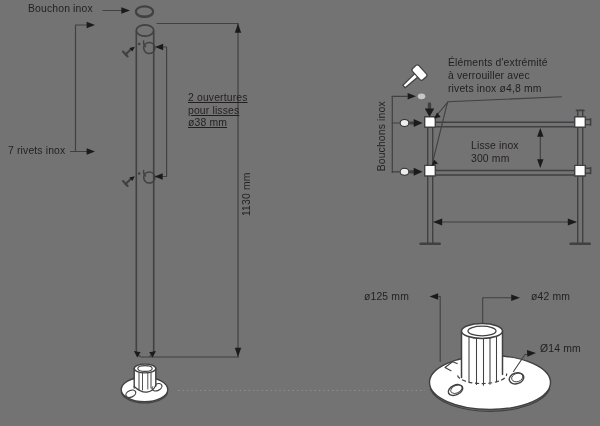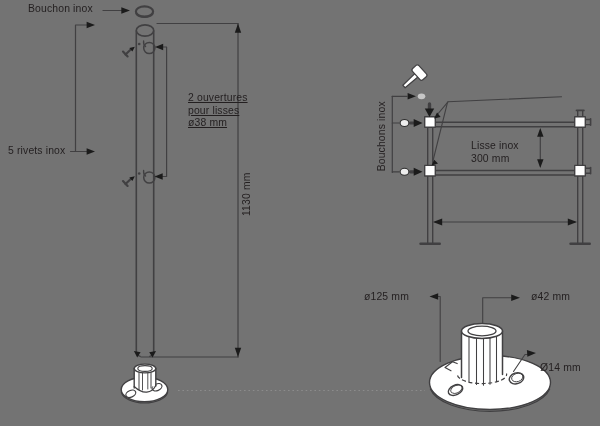--- a/index.html
+++ b/index.html
@@ -220,6 +220,7 @@
   <div class="lbl vlabel" style="left:217px;top:188px;width:60px;">1130 mm</div>
 
   <div class="lbl" style="left:448px;top:56px;line-height:13.2px;">
+    <div>Éléments d'extrémité</div>
   </div>
 
   <div class="lbl vlabel" style="left:340px;top:130px;width:84px;">Bouchons inox</div>

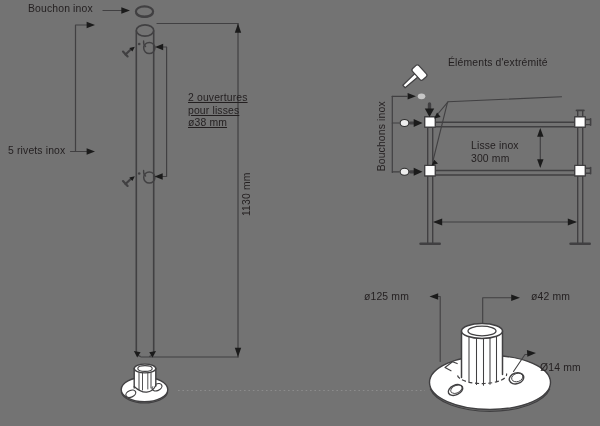--- a/index.html
+++ b/index.html
@@ -221,6 +221,7 @@
 
   <div class="lbl" style="left:448px;top:56px;line-height:13.2px;">
     <div>Éléments d'extrémité</div>
+    <div>à verrouiller avec</div>
   </div>
 
   <div class="lbl vlabel" style="left:340px;top:130px;width:84px;">Bouchons inox</div>

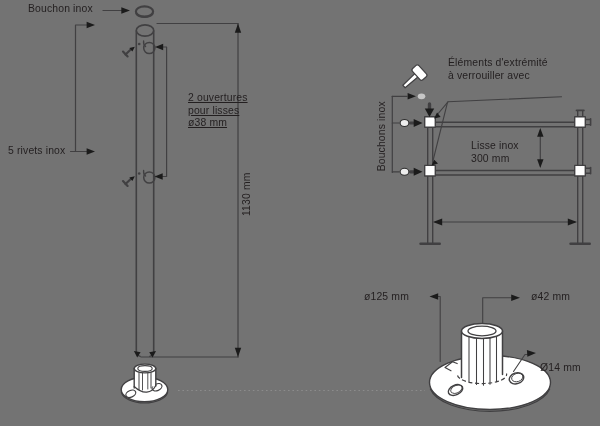--- a/index.html
+++ b/index.html
@@ -222,6 +222,7 @@
   <div class="lbl" style="left:448px;top:56px;line-height:13.2px;">
     <div>Éléments d'extrémité</div>
     <div>à verrouiller avec</div>
+    <div>rivets inox ø4,8 mm</div>
   </div>
 
   <div class="lbl vlabel" style="left:340px;top:130px;width:84px;">Bouchons inox</div>

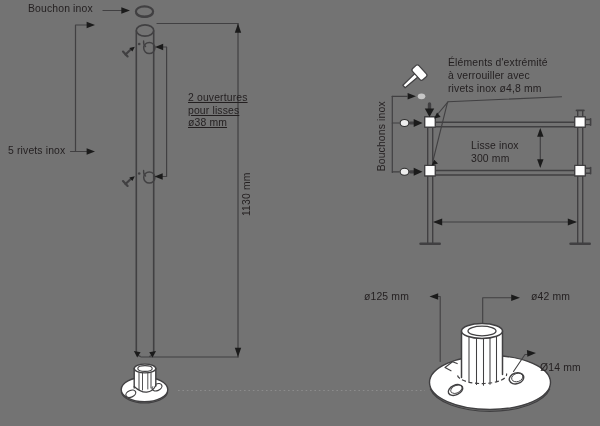--- a/index.html
+++ b/index.html
@@ -209,7 +209,7 @@
 
   <div class="lbl" style="left:28px;top:3px;">Bouchon inox</div>
 
-  <div class="lbl" style="left:8px;top:145px;">5 rivets inox</div>
+  <div class="lbl" style="left:8px;top:145px;">7 rivets inox</div>
 
   <div class="lbl" style="left:188px;top:92px;text-decoration:underline;">
     <div>2 ouvertures</div>

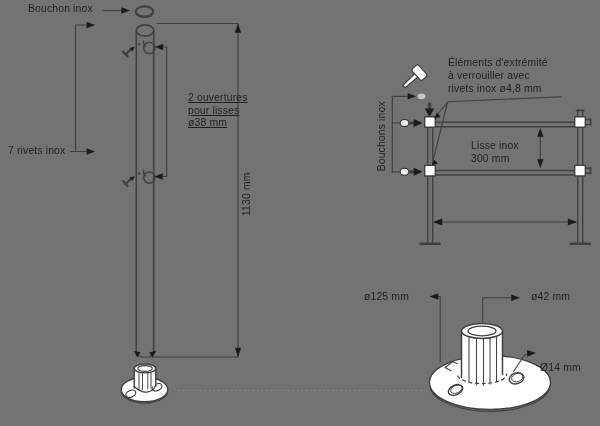--- a/index.html
+++ b/index.html
@@ -237,7 +237,7 @@
 
   <div class="lbl" style="left:531px;top:291px;">ø42 mm</div>
 
-  <div class="lbl" style="left:540px;top:362px;">Ø14 mm</div>
+  <div class="lbl" style="left:540px;top:343px;">Ø14 mm</div>
 
 </div>
 

